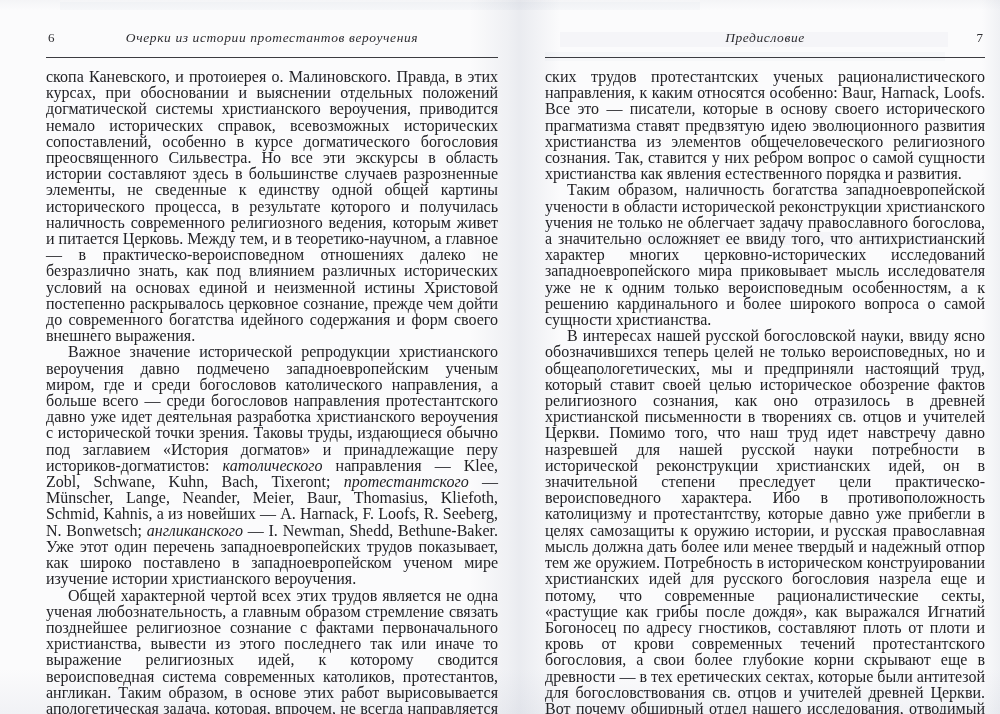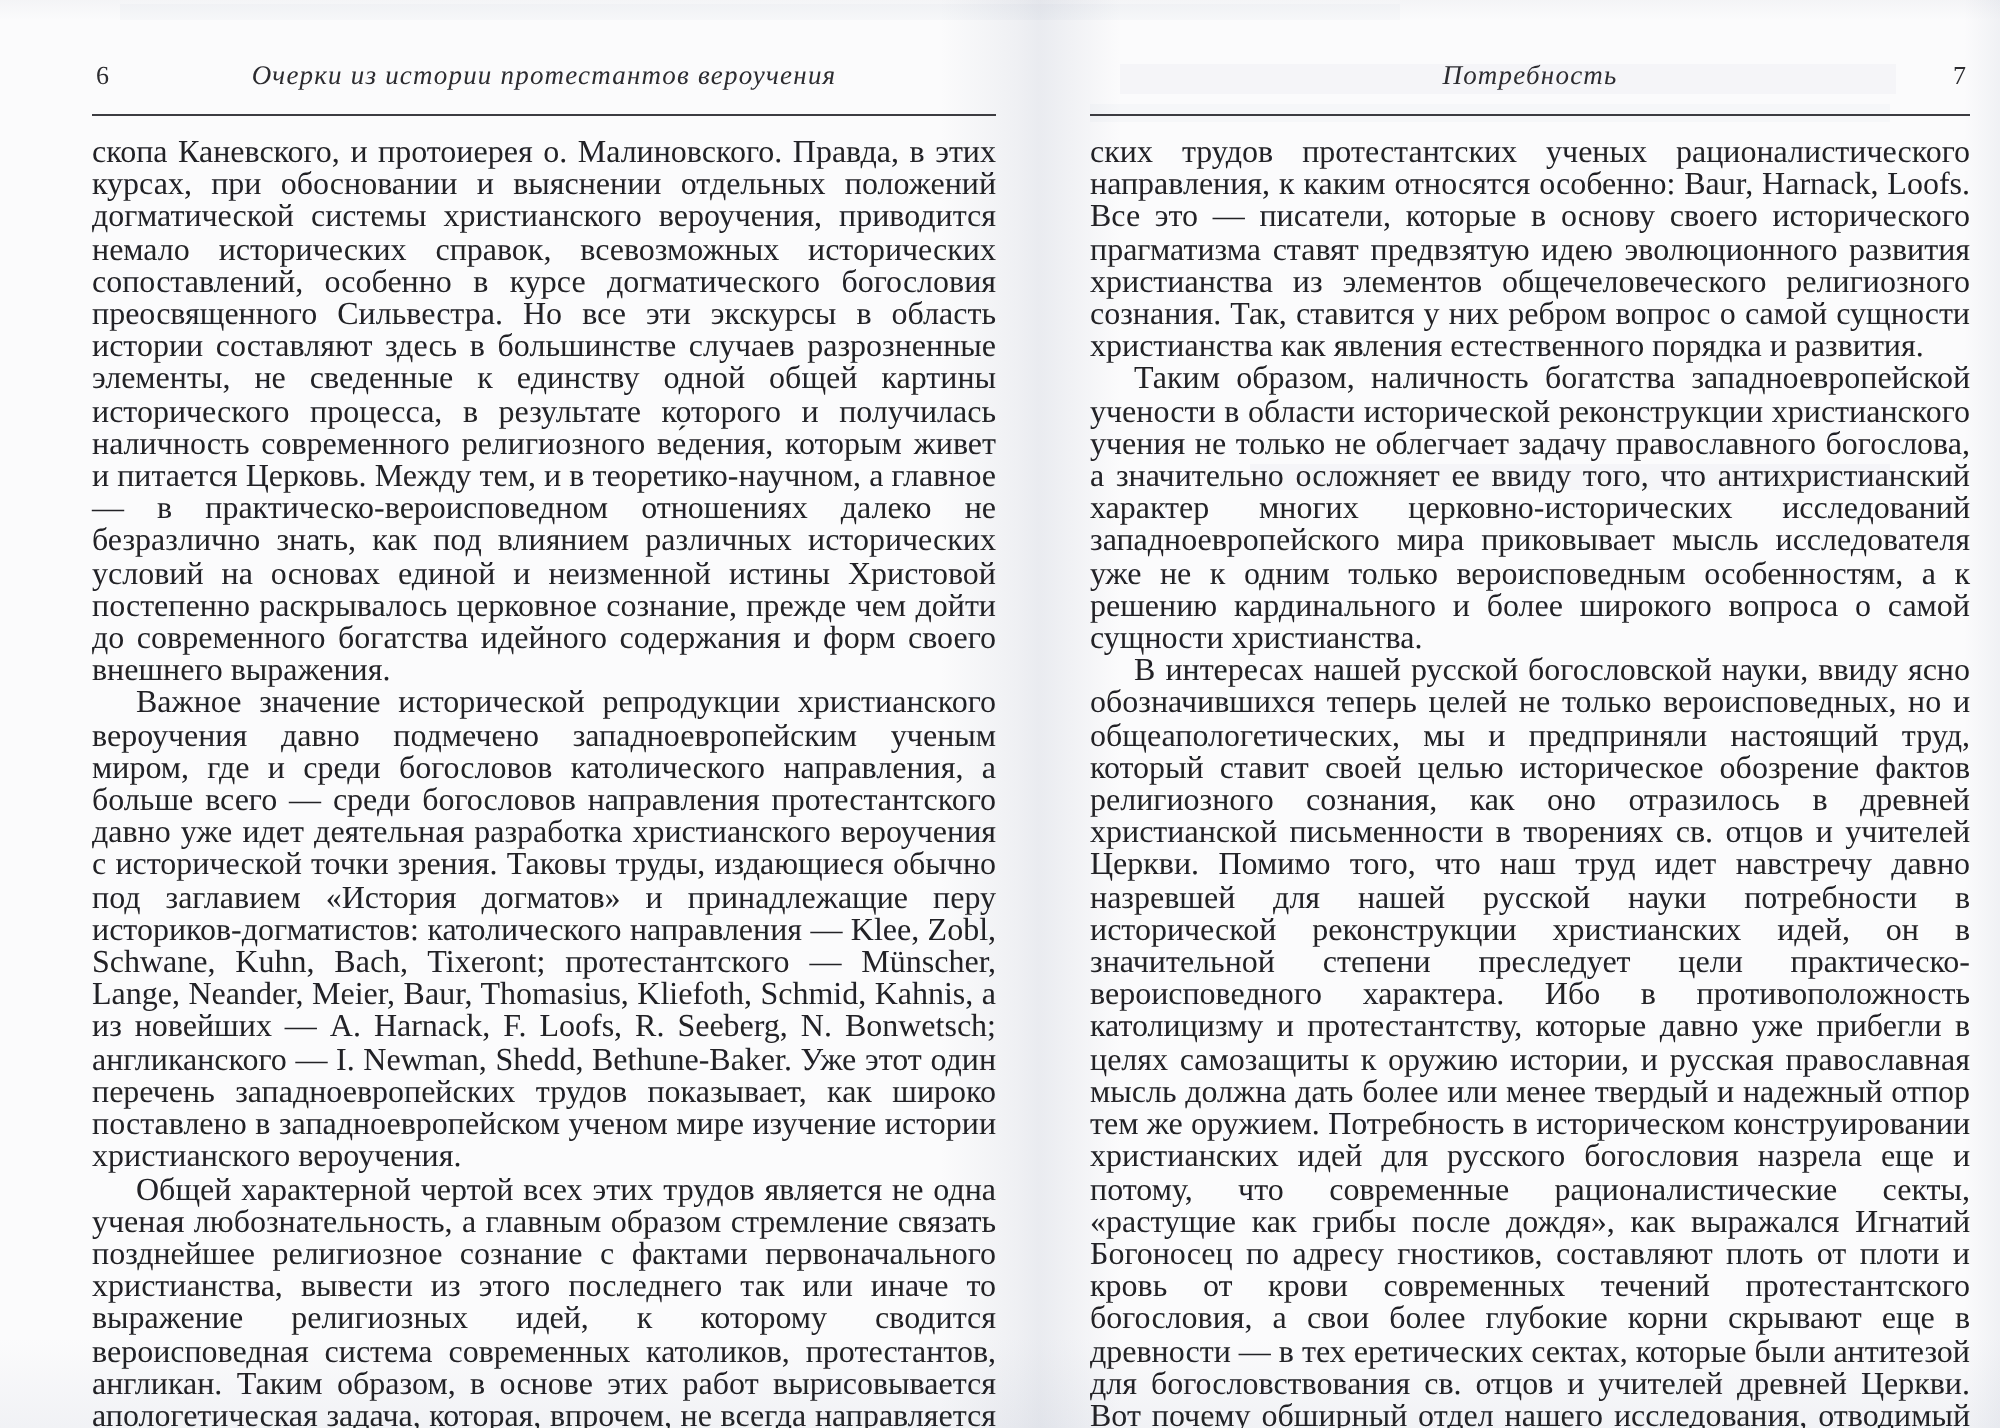--- a/index.html
+++ b/index.html
@@ -65,7 +65,7 @@
 
   <div class="page page-right">
     <div class="phead">
-      <span>Потребность</span>
+      <span>Предисловие</span>
       <span class="pnum pnum-right">7</span>
     </div>
     <hr class="hrule">

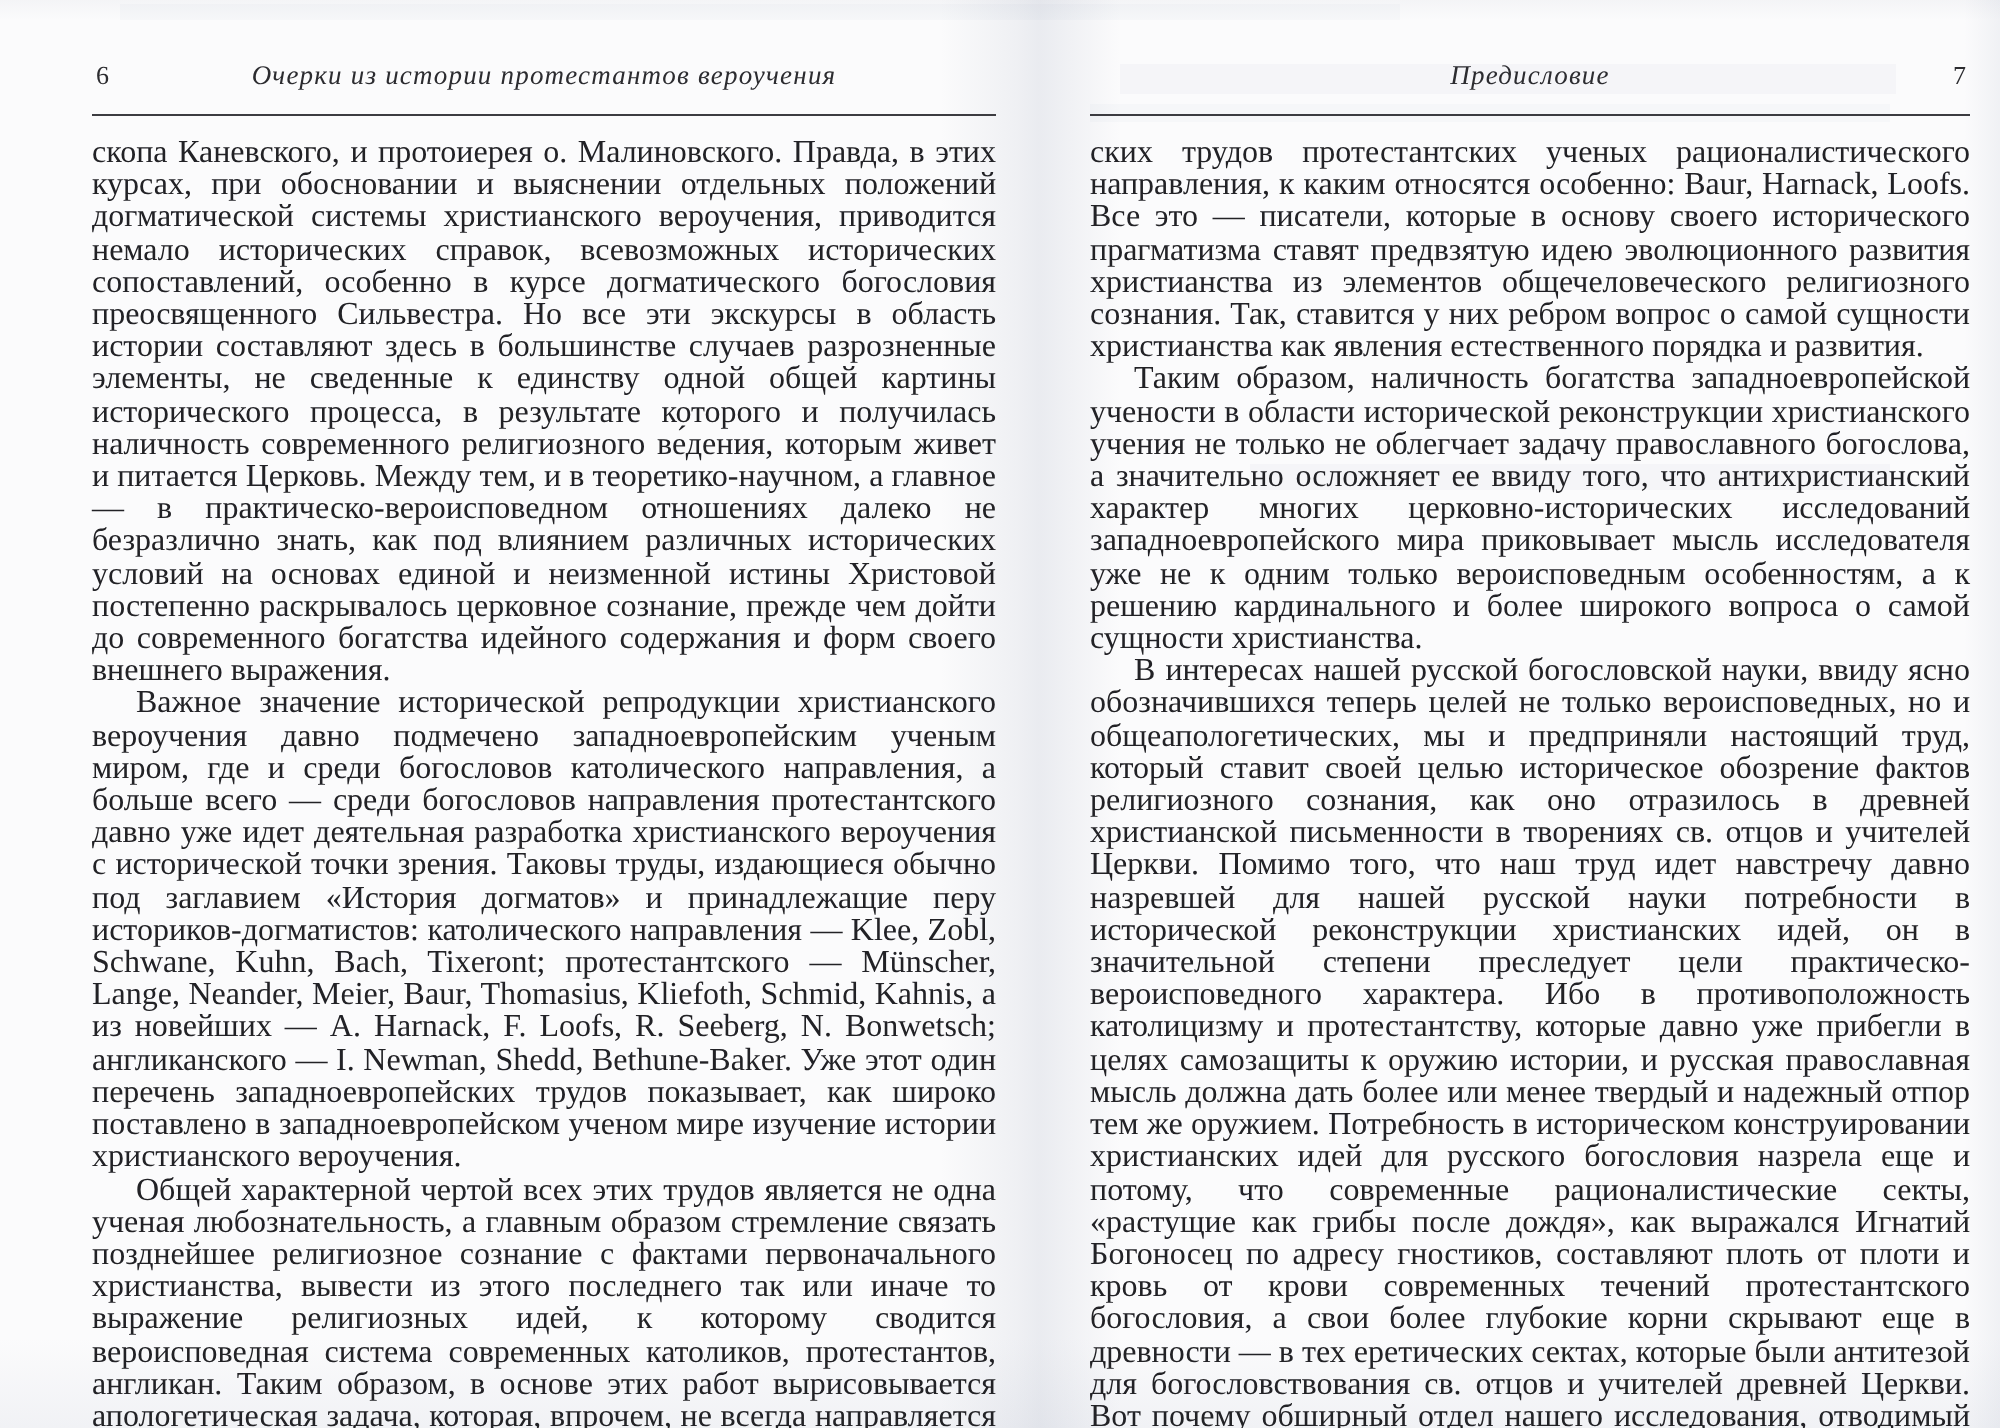--- a/index.html
+++ b/index.html
@@ -36,7 +36,7 @@
              text-align:justify;hyphens:auto;-webkit-hyphens:auto;}
   .para{margin:0;}
   .para.indent{text-indent:22px;}
-  .em{}
+  .em{font-style:italic;}
 </style>
 </head>
 <body>

